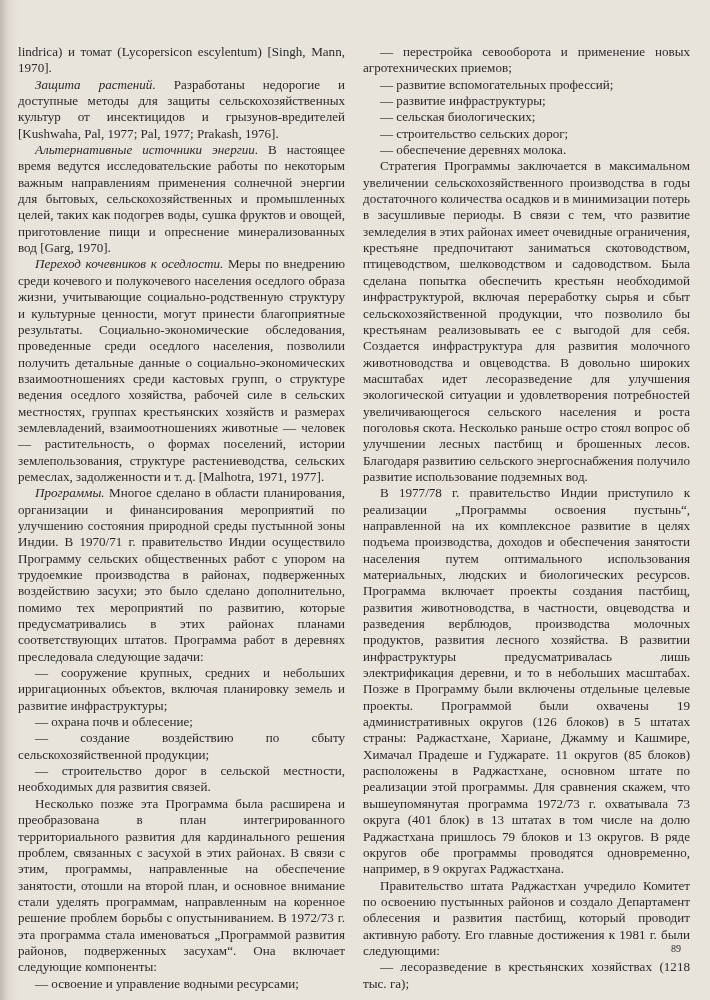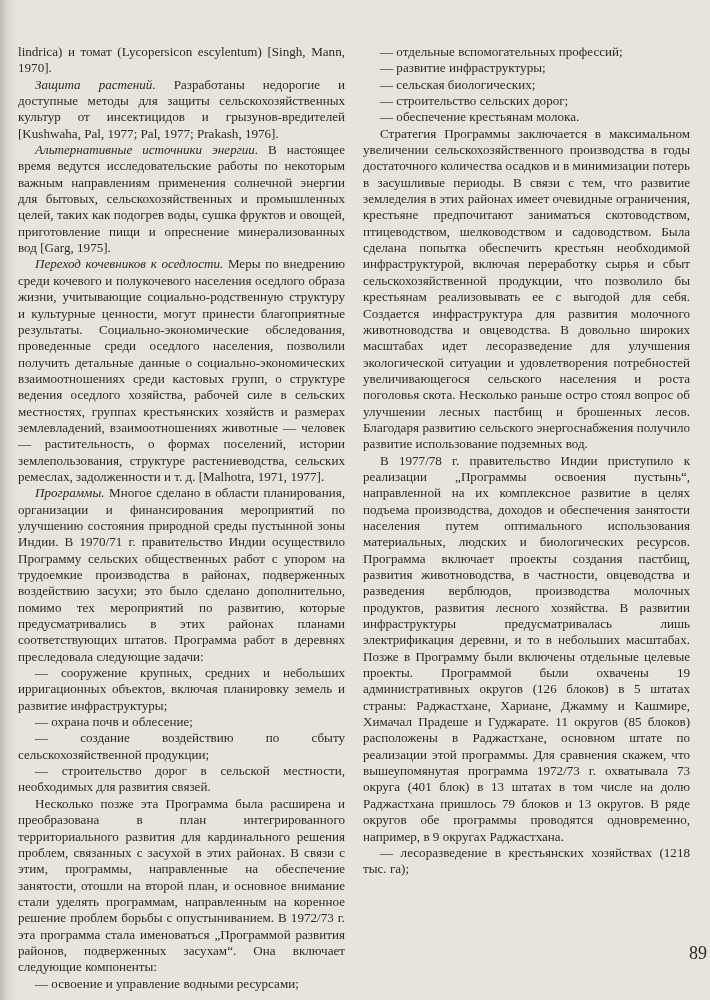--- a/index.html
+++ b/index.html
@@ -53,6 +53,7 @@
   </div>
 
   <div class="col right">
+    <p class="li">— перестройка севооборота и применение новых агротехнических приемов;</p>
     <p class="li">— отдельные вспомогательных профессий;</p>
     <p class="li">— развитие инфраструктуры;</p>
     <p class="li">— сельская биологических;</p>

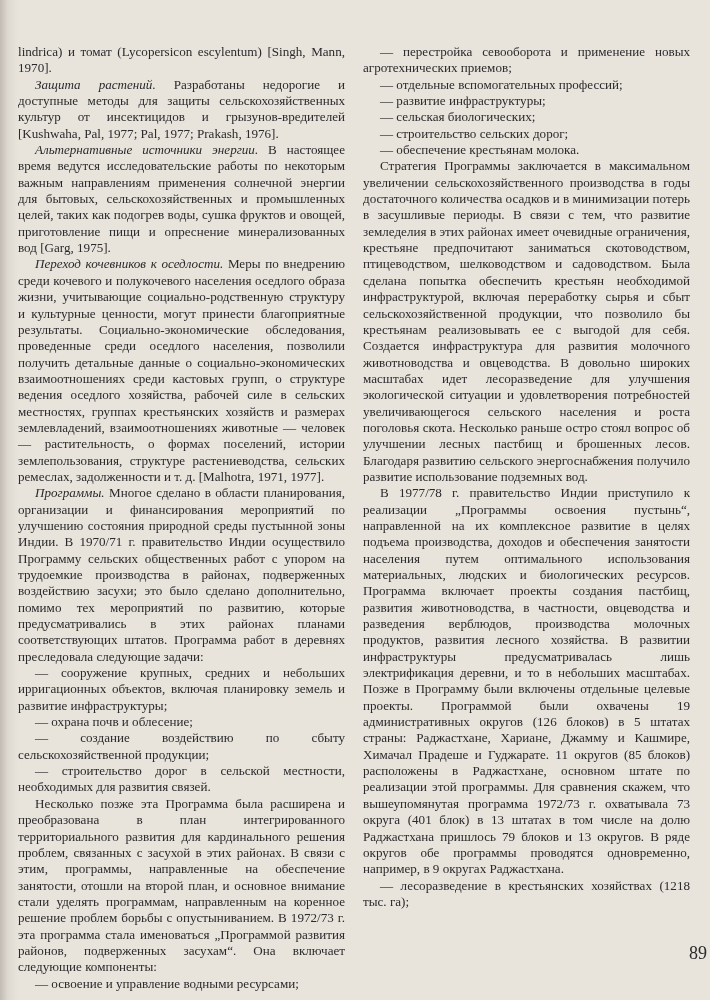--- a/index.html
+++ b/index.html
@@ -54,7 +54,7 @@
 
   <div class="col right">
     <p class="li">— перестройка севооборота и применение новых агротехнических приемов;</p>
-    <p class="li">— отдельные вспомогательных профессий;</p>
+    <p class="li">— развитие вспомогательных профессий;</p>
     <p class="li">— развитие инфраструктуры;</p>
     <p class="li">— сельская биологических;</p>
     <p class="li">— строительство сельских дорог;</p>

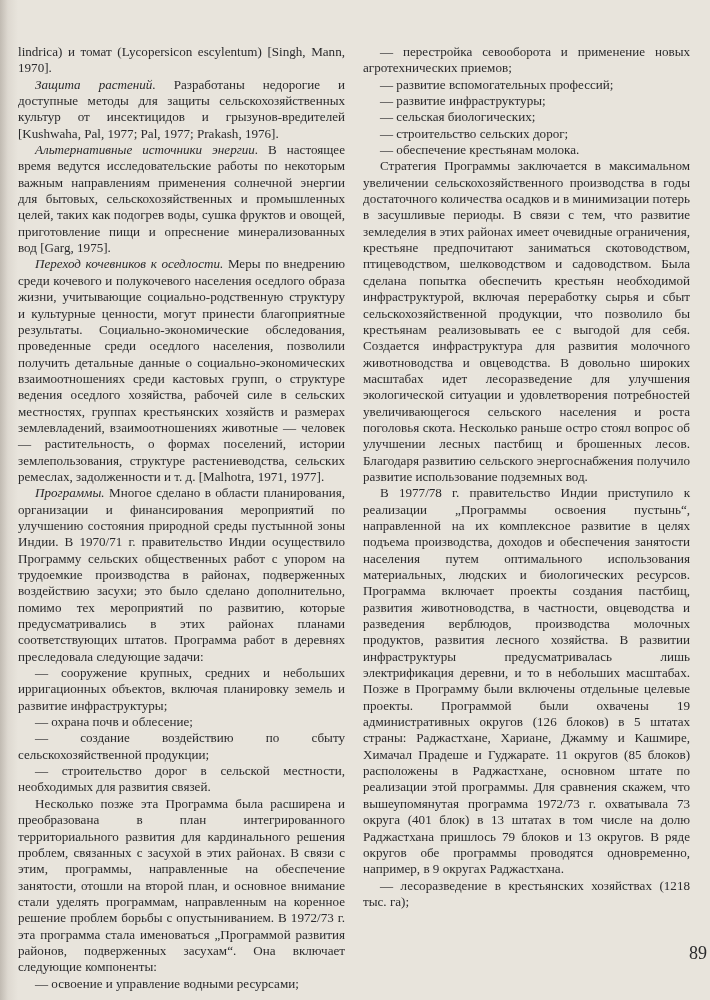--- a/index.html
+++ b/index.html
@@ -40,7 +40,7 @@
   <div class="col left">
     <p>lindrica) и томат (Lycopersicon escylentum) [Singh, Mann, 1970].</p>
     <p class="ind"><span class="it">Защита растений.</span><span> Разработаны недорогие и доступные методы для защиты сельскохозяйственных культур от инсектицидов и грызунов-вредителей [Kushwaha, Pal, 1977; Pal, 1977; Prakash, 1976].</span></p>
-    <p class="ind"><span class="it">Альтернативные источники энергии.</span><span> В настоящее время ведутся исследовательские работы по некоторым важным направлениям применения солнечной энергии для бытовых, сельскохозяйственных и промышленных целей, таких как подогрев воды, сушка фруктов и овощей, приготовление пищи и опреснение минерализованных вод [Garg, 1975].</span></p>
+    <p class="ind"><span class="it">Альтернативные источники энергии.</span><span> В настоящее время ведутся исследовательские работы по некоторым важным направлениям применения солнечной энергии для бытовых, сельскохозяйственных и промышленных целей, таких как подогрев воды, сушка фруктов и овощей, приготовление пищи и опреснение минерализованных вод [Garg, 1970].</span></p>
     <p class="ind"><span class="it">Переход кочевников к оседлости.</span><span> Меры по внедрению среди кочевого и полукочевого населения оседлого образа жизни, учитывающие социально-родственную структуру и культурные ценности, могут принести благоприятные результаты. Социально-экономические обследования, проведенные среди оседлого населения, позволили получить детальные данные о социально-экономических взаимоотношениях среди кастовых групп, о структуре ведения оседлого хозяйства, рабочей силе в сельских местностях, группах крестьянских хозяйств и размерах землевладений, взаимоотношениях животные — человек — растительность, о формах поселений, истории землепользования, структуре растениеводства, сельских ремеслах, задолженности и т. д. [Malhotra, 1971, 1977].</span></p>
     <p class="ind"><span class="it">Программы.</span><span> Многое сделано в области планирования, организации и финансирования мероприятий по улучшению состояния природной среды пустынной зоны Индии. В 1970/71 г. правительство Индии осуществило Программу сельских общественных работ с упором на трудоемкие производства в районах, подверженных воздействию засухи; это было сделано дополнительно, помимо тех мероприятий по развитию, которые предусматривались в этих районах планами соответствующих штатов. Программа работ в деревнях преследовала следующие задачи:</span></p>
     <p class="li">— сооружение крупных, средних и небольших ирригационных объектов, включая планировку земель и развитие инфраструктуры;</p>

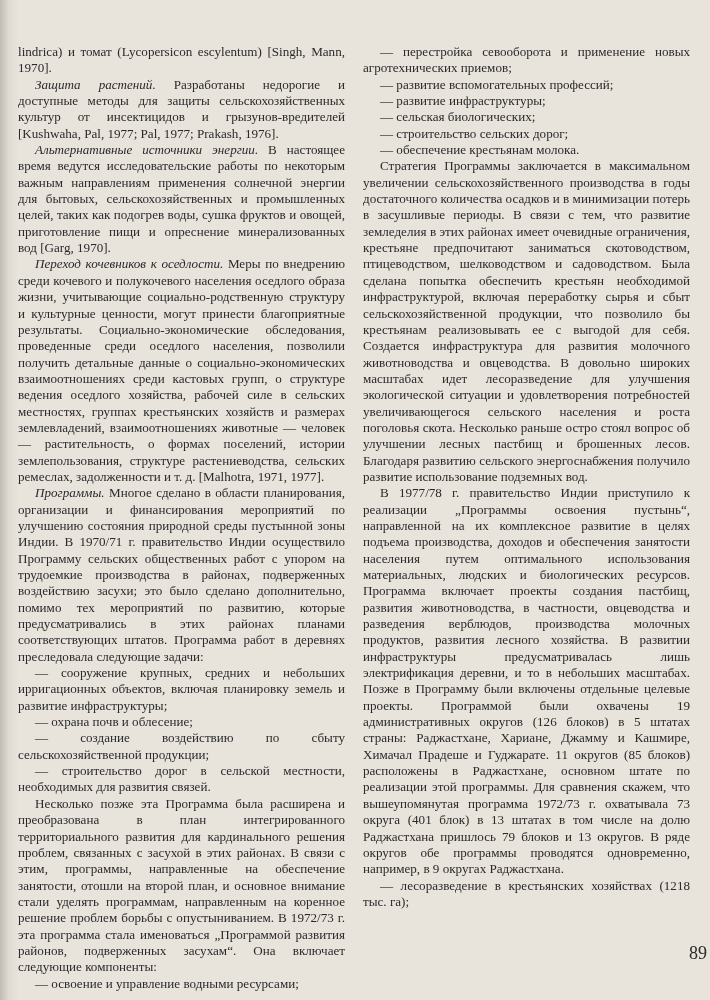--- a/index.html
+++ b/index.html
@@ -58,7 +58,7 @@
     <p class="li">— развитие инфраструктуры;</p>
     <p class="li">— сельская биологических;</p>
     <p class="li">— строительство сельских дорог;</p>
-    <p class="li">— обеспечение крестьянам молока.</p>
+    <p class="li">— обеспечение деревнях молока.</p>
     <p class="ind">Стратегия Программы заключается в максимальном увеличении сельскохозяйственного производства в годы достаточного количества осадков и в минимизации потерь в засушливые периоды. В связи с тем, что развитие земледелия в этих районах имеет очевидные ограничения, крестьяне предпочитают заниматься скотоводством, птицеводством, шелководством и садоводством. Была сделана попытка обеспечить крестьян необходимой инфраструктурой, включая переработку сырья и сбыт сельскохозяйственной продукции, что позволило бы крестьянам реализовывать ее с выгодой для себя. Создается инфраструктура для развития молочного животноводства и овцеводства. В довольно широких масштабах идет лесоразведение для улучшения экологической ситуации и удовлетворения потребностей увеличивающегося сельского населения и роста поголовья скота. Несколько раньше остро стоял вопрос об улучшении лесных пастбищ и брошенных лесов. Благодаря развитию сельского энергоснабжения получило развитие использование подземных вод.</p>
     <p class="ind">В 1977/78 г. правительство Индии приступило к реализации „Программы освоения пустынь“, направленной на их комплексное развитие в целях подъема производства, доходов и обеспечения занятости населения путем оптимального использования материальных, людских и биологических ресурсов. Программа включает проекты создания пастбищ, развития животноводства, в частности, овцеводства и разведения верблюдов, производства молочных продуктов, развития лесного хозяйства. В развитии инфраструктуры предусматривалась лишь электрификация деревни, и то в небольших масштабах. Позже в Программу были включены отдельные целевые проекты. Программой были охвачены 19 административных округов (126 блоков) в 5 штатах страны: Раджастхане, Хариане, Джамму и Кашмире, Химачал Прадеше и Гуджарате. 11 округов (85 блоков) расположены в Раджастхане, основном штате по реализации этой программы. Для сравнения скажем, что вышеупомянутая программа 1972/73 г. охватывала 73 округа (401 блок) в 13 штатах в том числе на долю Раджастхана пришлось 79 блоков и 13 округов. В ряде округов обе программы проводятся одновременно, например, в 9 округах Раджастхана.</p>
     <p class="li">— лесоразведение в крестьянских хозяйствах (1218 тыс. га);</p>

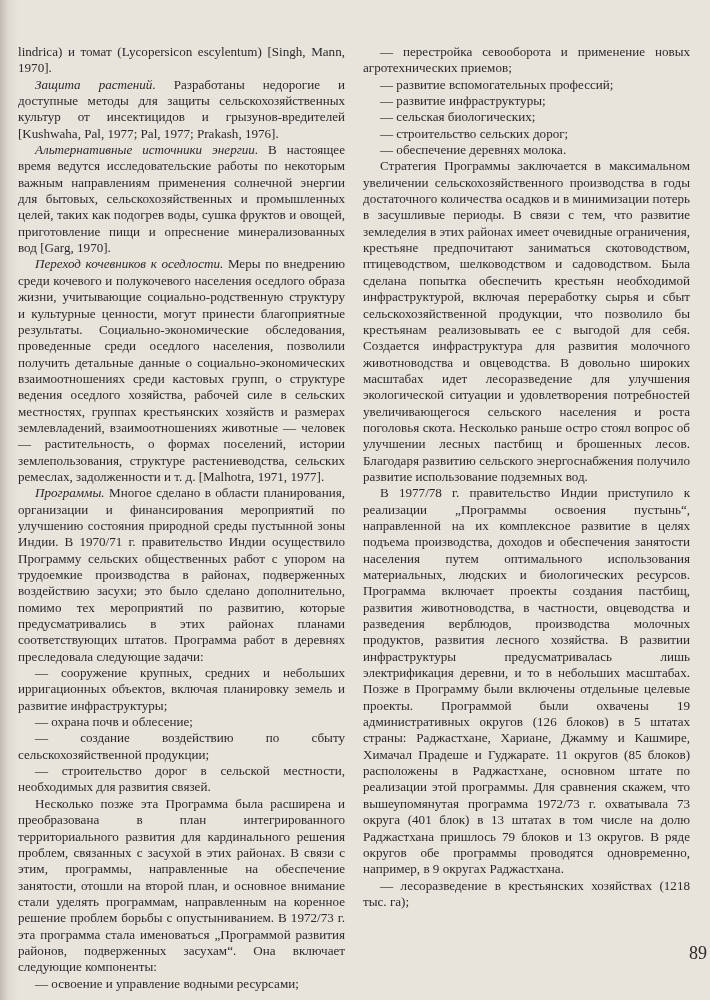--- a/index.html
+++ b/index.html
@@ -61,6 +61,7 @@
     <p class="li">— обеспечение деревнях молока.</p>
     <p class="ind">Стратегия Программы заключается в максимальном увеличении сельскохозяйственного производства в годы достаточного количества осадков и в минимизации потерь в засушливые периоды. В связи с тем, что развитие земледелия в этих районах имеет очевидные ограничения, крестьяне предпочитают заниматься скотоводством, птицеводством, шелководством и садоводством. Была сделана попытка обеспечить крестьян необходимой инфраструктурой, включая переработку сырья и сбыт сельскохозяйственной продукции, что позволило бы крестьянам реализовывать ее с выгодой для себя. Создается инфраструктура для развития молочного животноводства и овцеводства. В довольно широких масштабах идет лесоразведение для улучшения экологической ситуации и удовлетворения потребностей увеличивающегося сельского населения и роста поголовья скота. Несколько раньше остро стоял вопрос об улучшении лесных пастбищ и брошенных лесов. Благодаря развитию сельского энергоснабжения получило развитие использование подземных вод.</p>
     <p class="ind">В 1977/78 г. правительство Индии приступило к реализации „Программы освоения пустынь“, направленной на их комплексное развитие в целях подъема производства, доходов и обеспечения занятости населения путем оптимального использования материальных, людских и биологических ресурсов. Программа включает проекты создания пастбищ, развития животноводства, в частности, овцеводства и разведения верблюдов, производства молочных продуктов, развития лесного хозяйства. В развитии инфраструктуры предусматривалась лишь электрификация деревни, и то в небольших масштабах. Позже в Программу были включены отдельные целевые проекты. Программой были охвачены 19 административных округов (126 блоков) в 5 штатах страны: Раджастхане, Хариане, Джамму и Кашмире, Химачал Прадеше и Гуджарате. 11 округов (85 блоков) расположены в Раджастхане, основном штате по реализации этой программы. Для сравнения скажем, что вышеупомянутая программа 1972/73 г. охватывала 73 округа (401 блок) в 13 штатах в том числе на долю Раджастхана пришлось 79 блоков и 13 округов. В ряде округов обе программы проводятся одновременно, например, в 9 округах Раджастхана.</p>
+    <p class="ind">Правительство штата Раджастхан учредило Комитет по освоению пустынных районов и создало Департамент облесения и развития пастбищ, который проводит активную работу. Его главные достижения к 1981 г. были следующими:</p>
     <p class="li">— лесоразведение в крестьянских хозяйствах (1218 тыс. га);</p>
 
   </div>

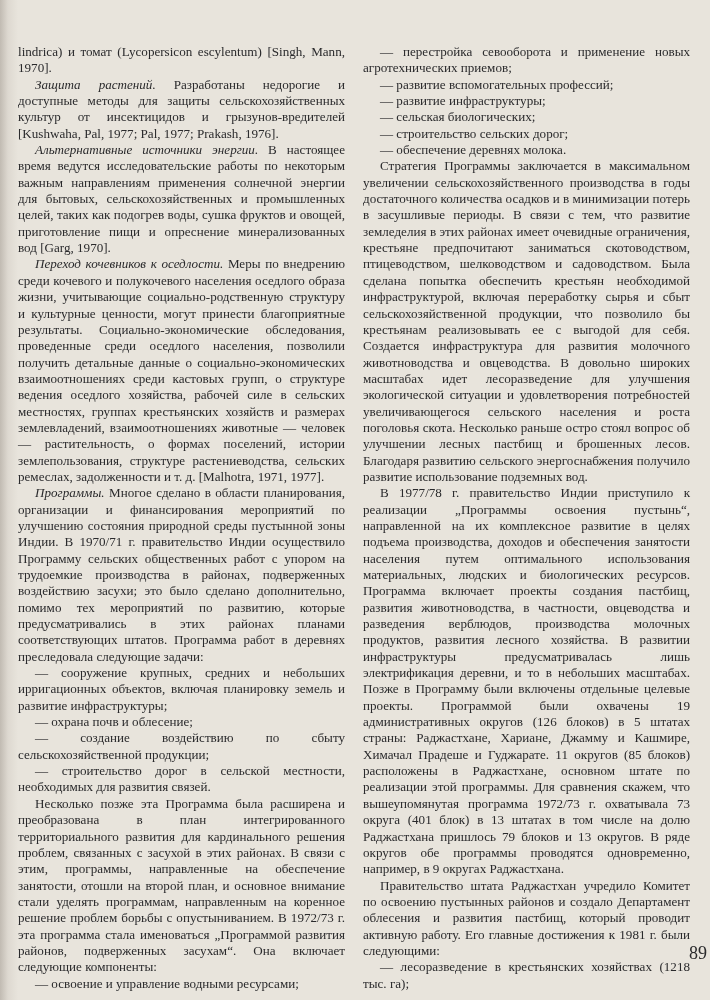--- a/index.html
+++ b/index.html
@@ -28,8 +28,8 @@
   .it { font-style: italic; margin-top: 28px; }
   .li { text-indent: 17px; margin: 0; }
   .pagenum {
-    position: absolute; left: 689px; top: 943px;
-    font-size: 18px; color: #2a2a2c;
+    position: absolute; left: 671px; top: 943px;
+    font-size: 10px; color: #2a2a2c;
   }
 </style>
 </head>

